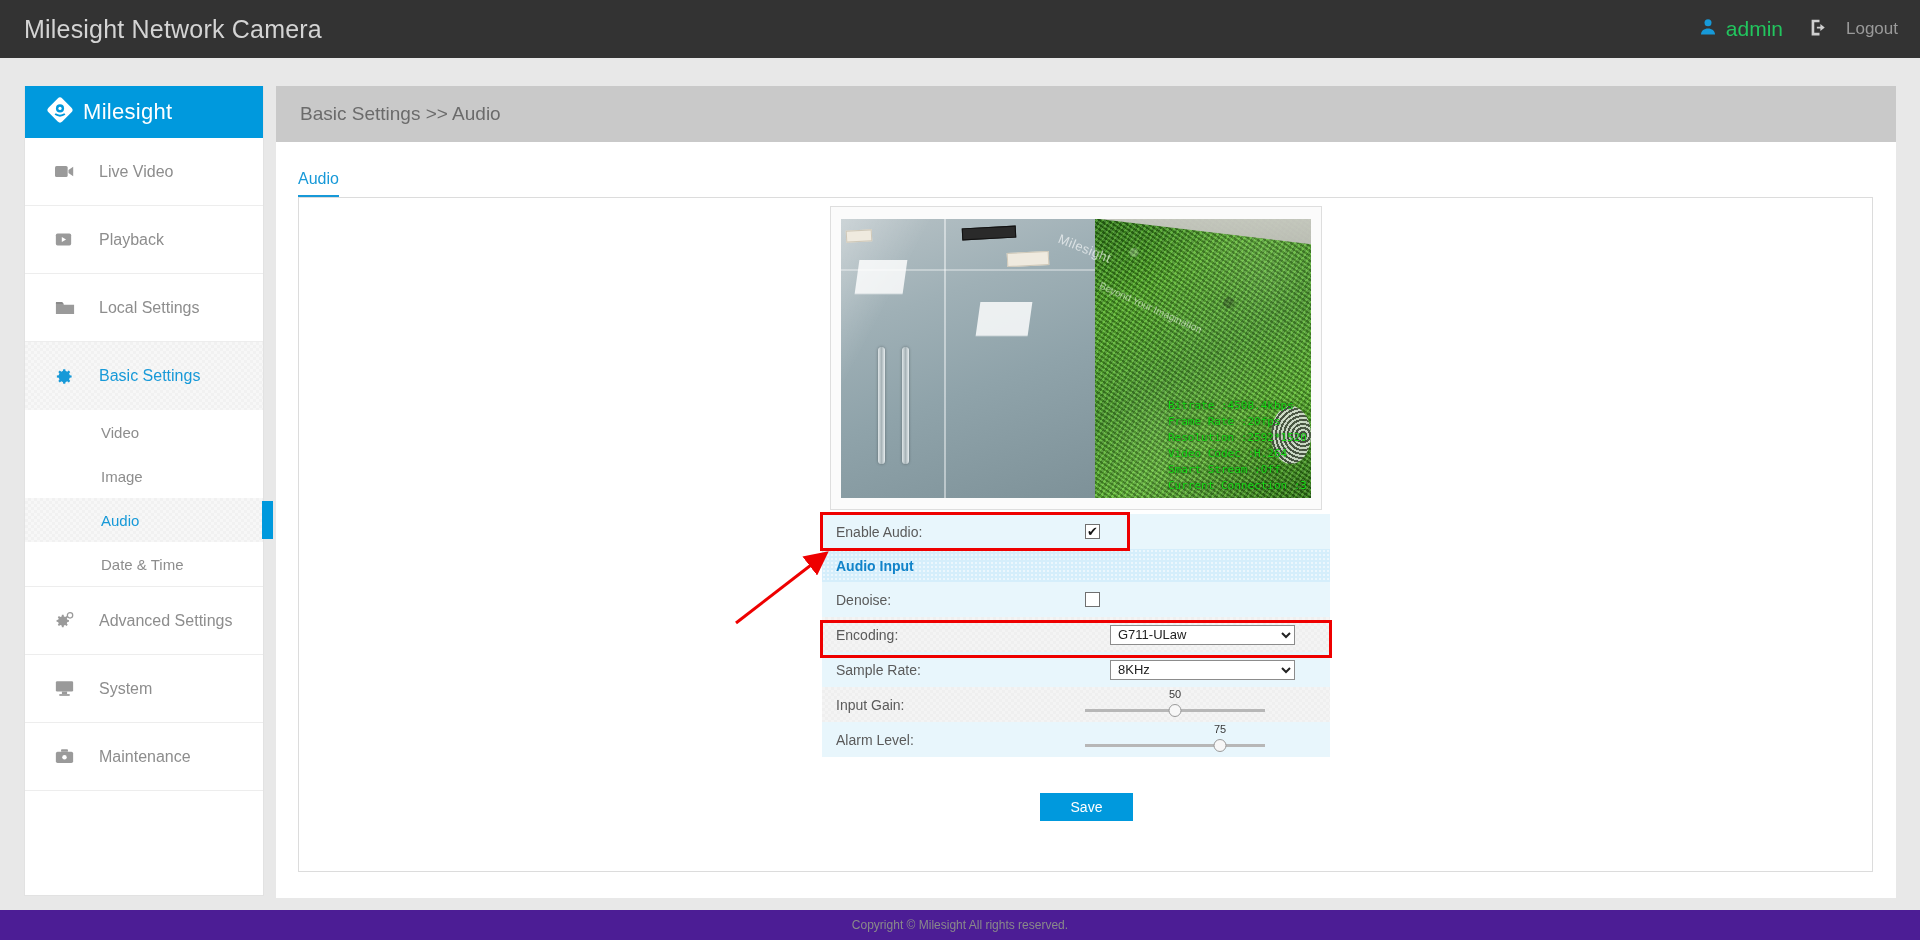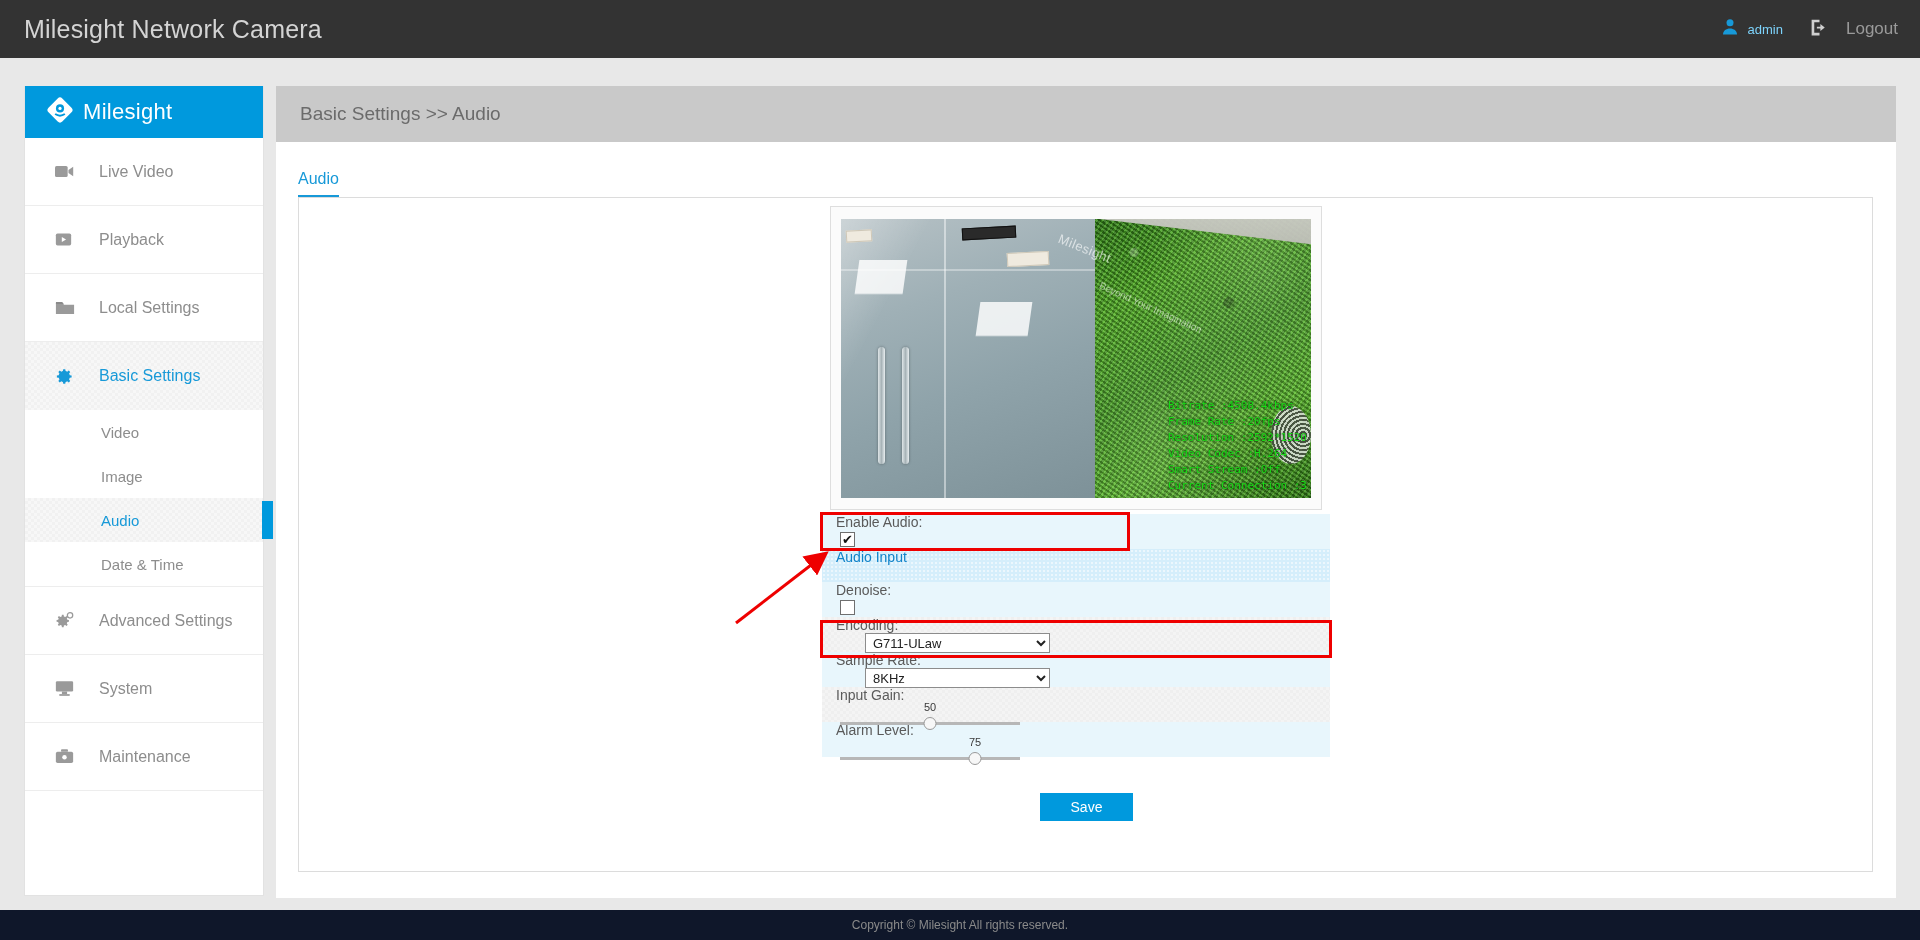--- a/index.html
+++ b/index.html
@@ -24,7 +24,7 @@
   }
   .topbar-right{ display:flex; align-items:center; margin-right:22px; gap:26px;}
   .user-block{ display:flex; align-items:center; gap:8px; }
-  .user-name{ color:#7dd3fc; font-size:13px; }
+  .user-name{ color:#22c55e; font-size:21px; }
   .logout-block{ display:flex; align-items:center; gap:16px; cursor:pointer;}
   .logout-text{ color:#9a9a9a; font-size:17px; }
 

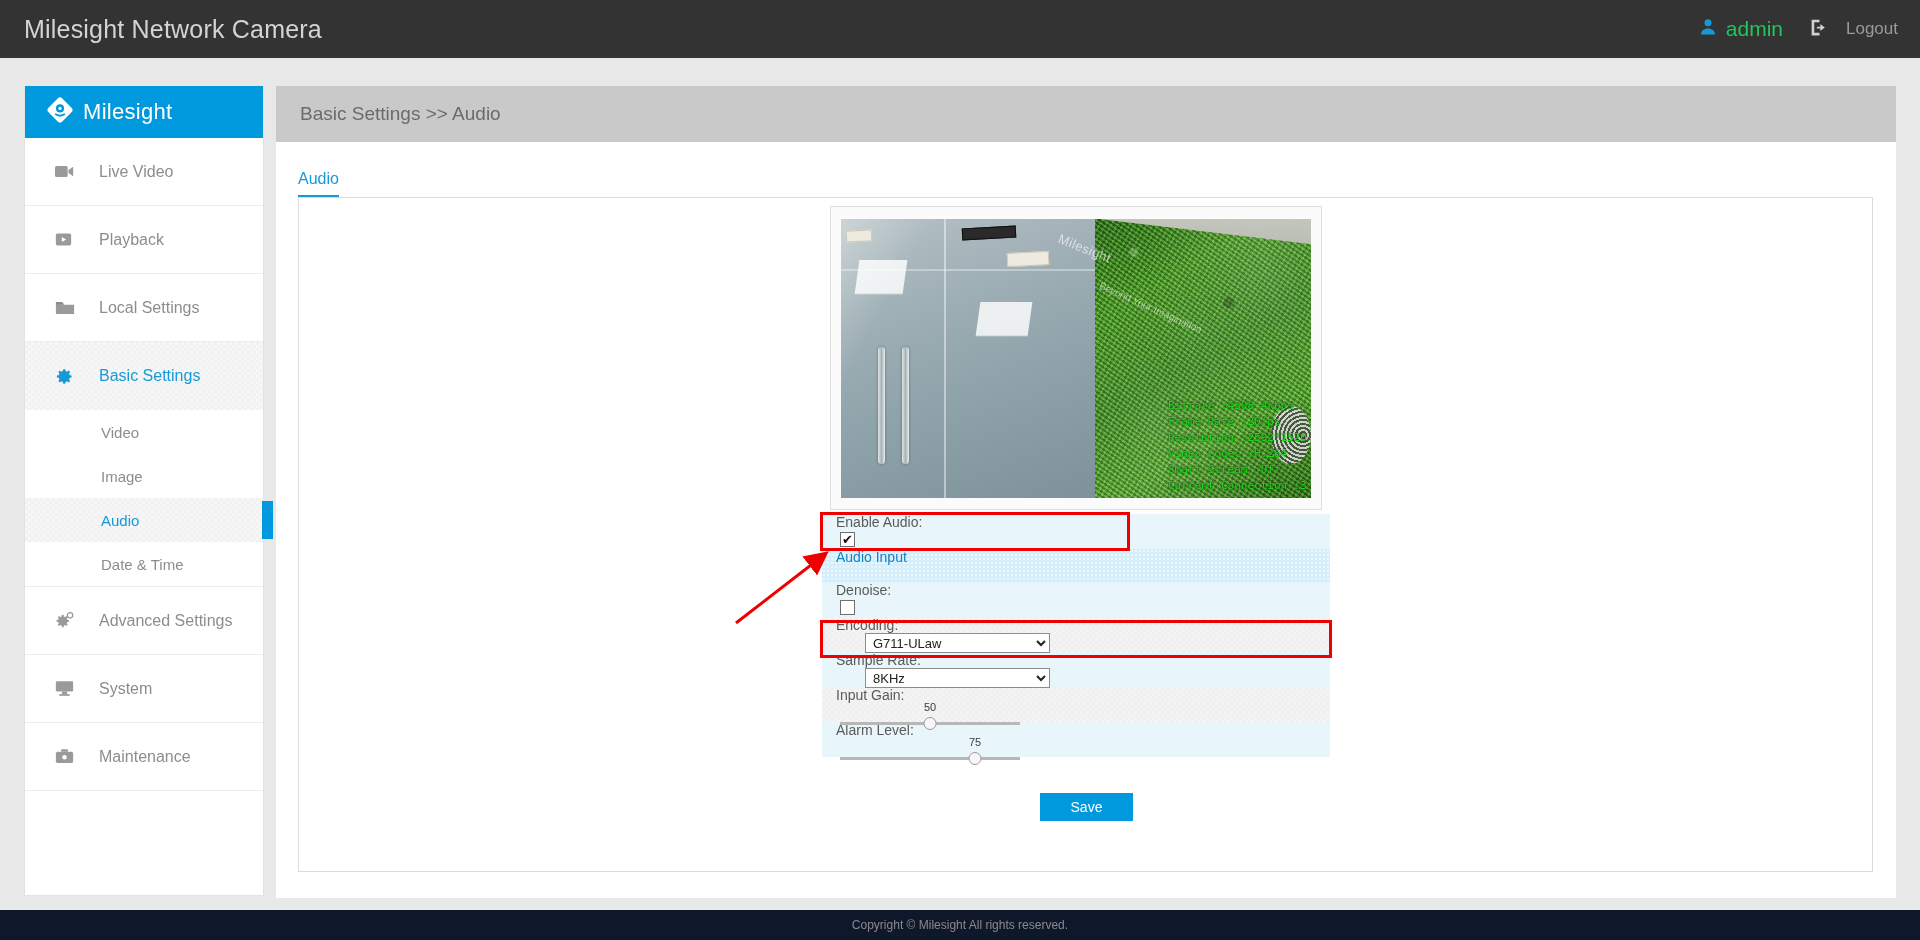--- a/index.html
+++ b/index.html
@@ -172,7 +172,7 @@
   .table{
     position:absolute; left:822px; top:514px; width:508px;
   }
-  .row{ display:flex; height:35px; align-items:stretch;flex-direction:column; }
+  .row{ display:flex; height:35px; align-items:stretch; }
   .row .label{
     width:245px; display:flex; align-items:center; padding-left:14px;
     font-size:14px; color:#5a5a5a;

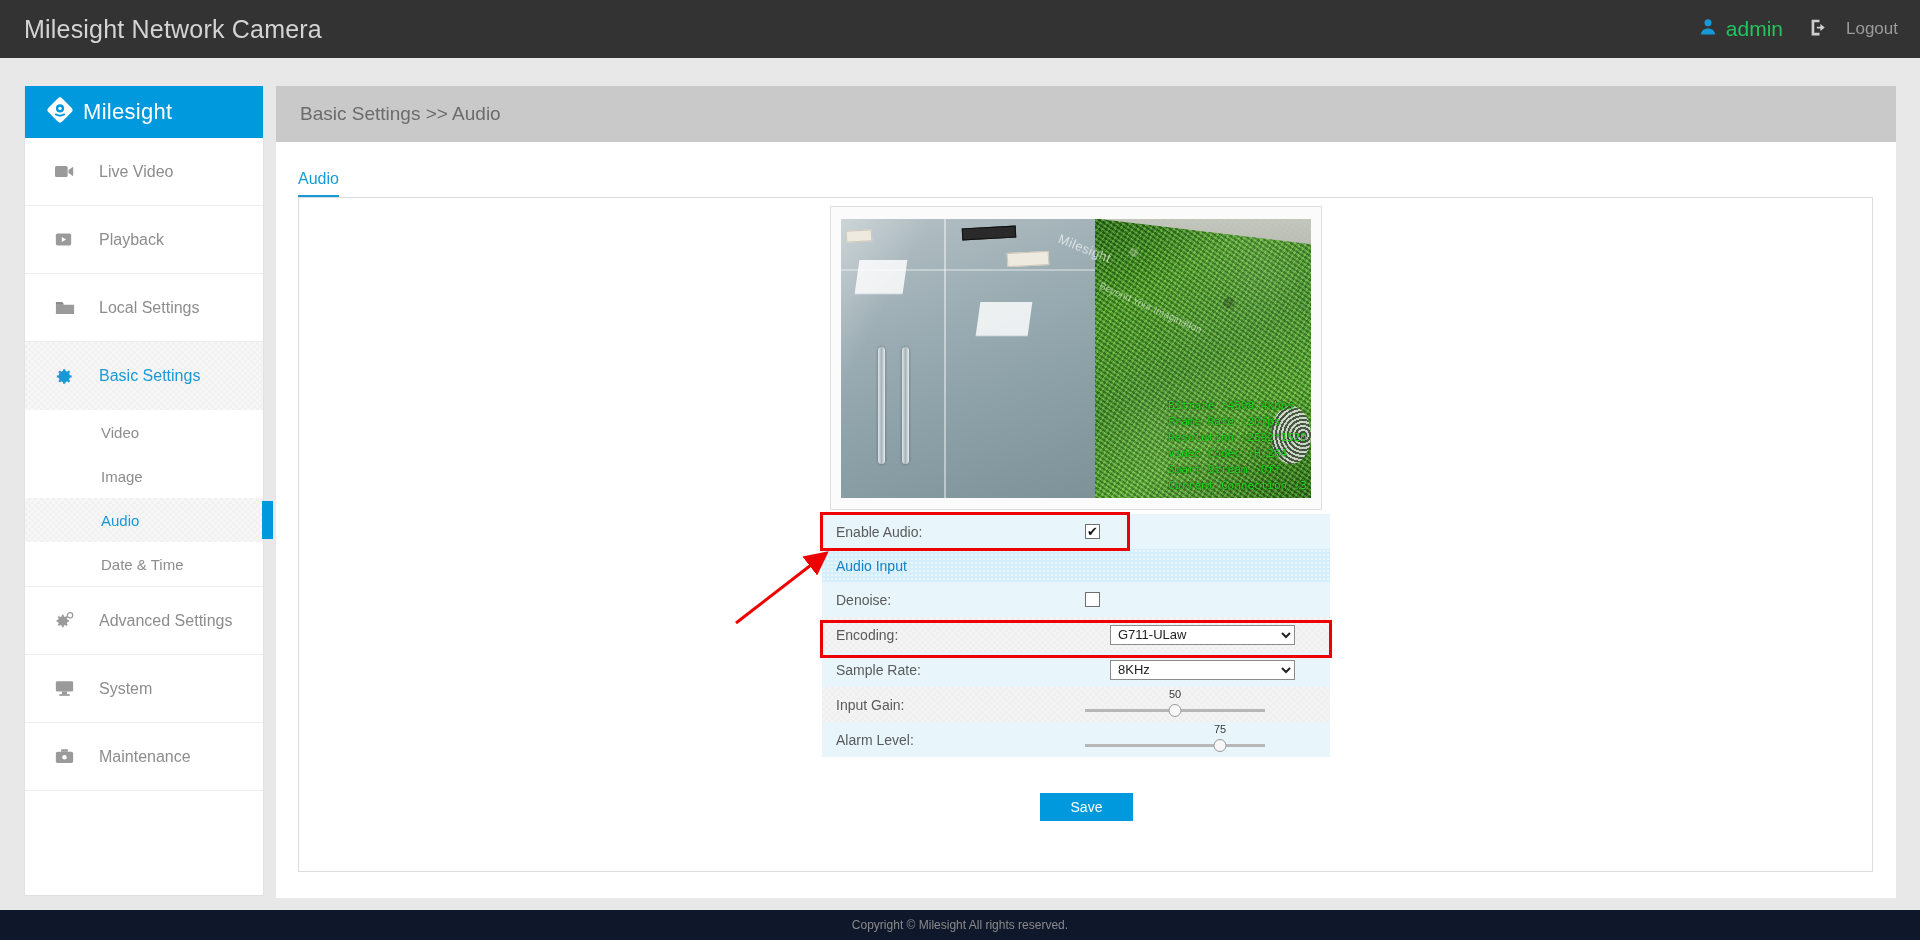--- a/index.html
+++ b/index.html
@@ -193,7 +193,7 @@
     background-size:4px 4px;
     height:33px;
   }
-  .row.section .label{ color:#1183c9; font-weight:normal; font-size:14px; }
+  .row.section .label{ color:#1183c9; font-weight:bold; font-size:14px; }
   .cb{
     width:15px; height:15px; border:1px solid #6f6f6f; background:#fff;
     display:inline-flex; align-items:center; justify-content:center;

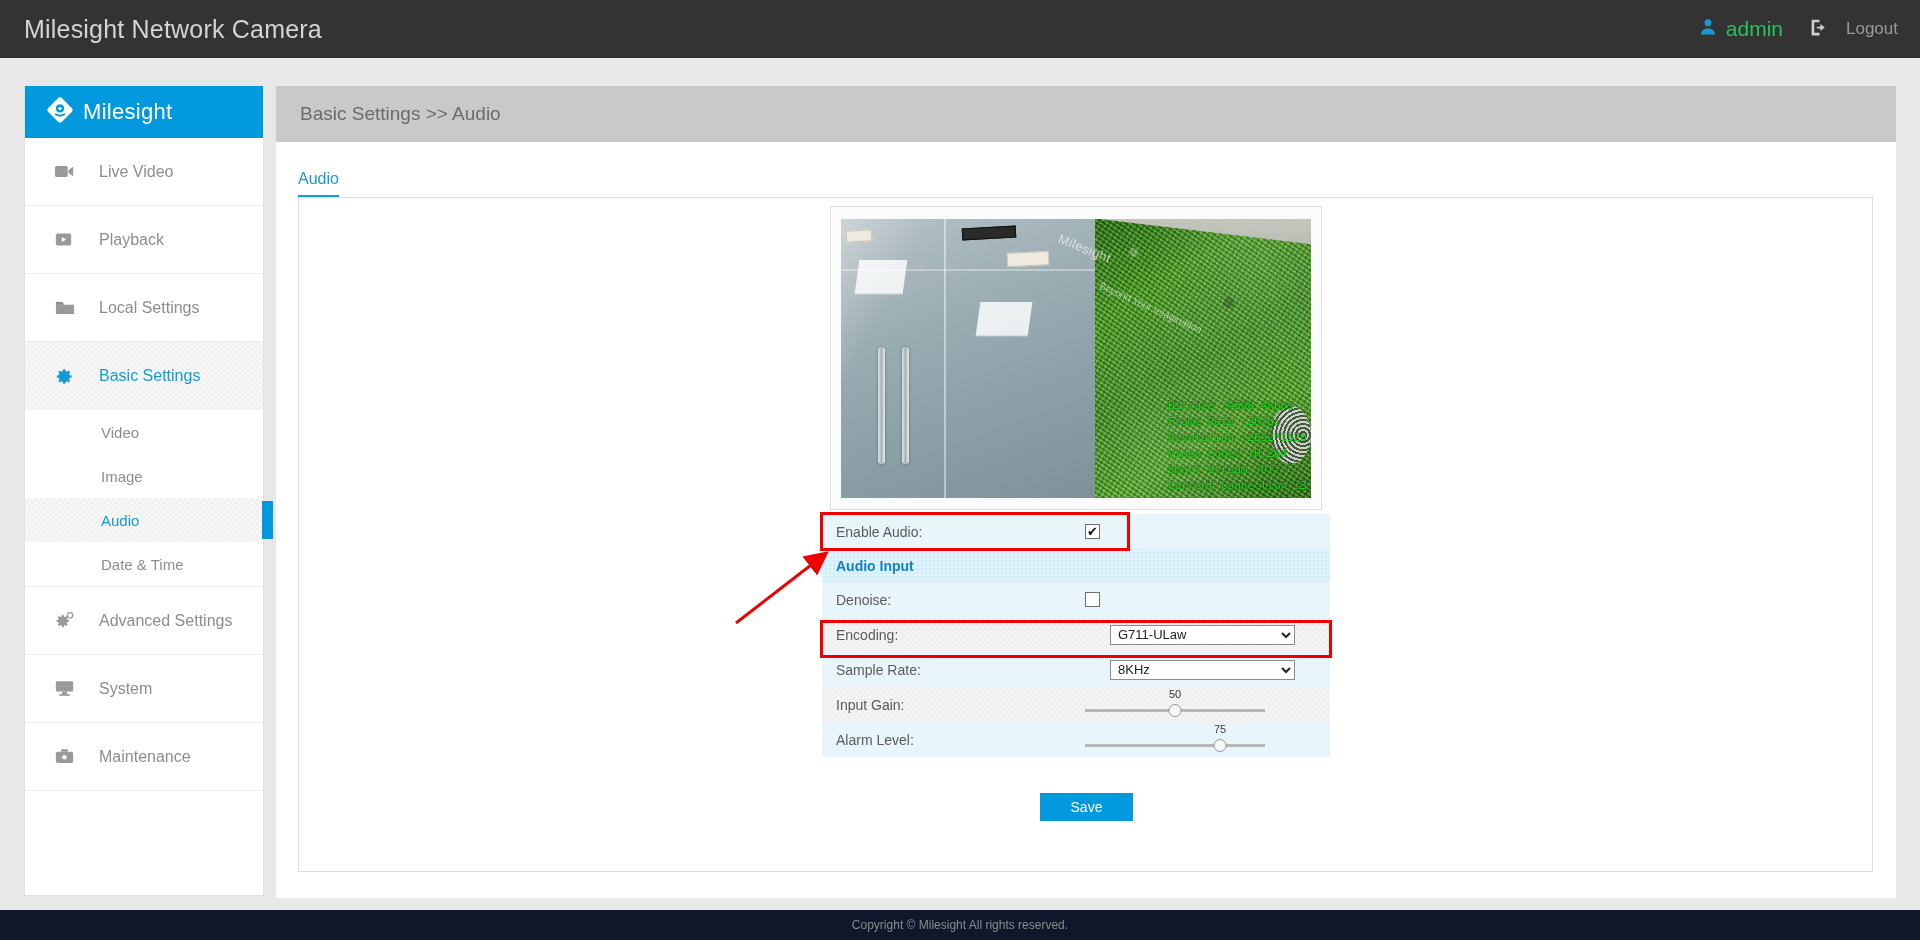--- a/index.html
+++ b/index.html
@@ -243,7 +243,7 @@
   }
   .footer{
     position:absolute; left:0; bottom:0; width:1920px; height:30px;
-    background:#0f172a; display:flex; align-items:center; justify-content:center;
+    background:#4c1d95; display:flex; align-items:center; justify-content:center;
   }
   .footer-text{ color:#8a8a8a; font-size:12px; }
 </style>

